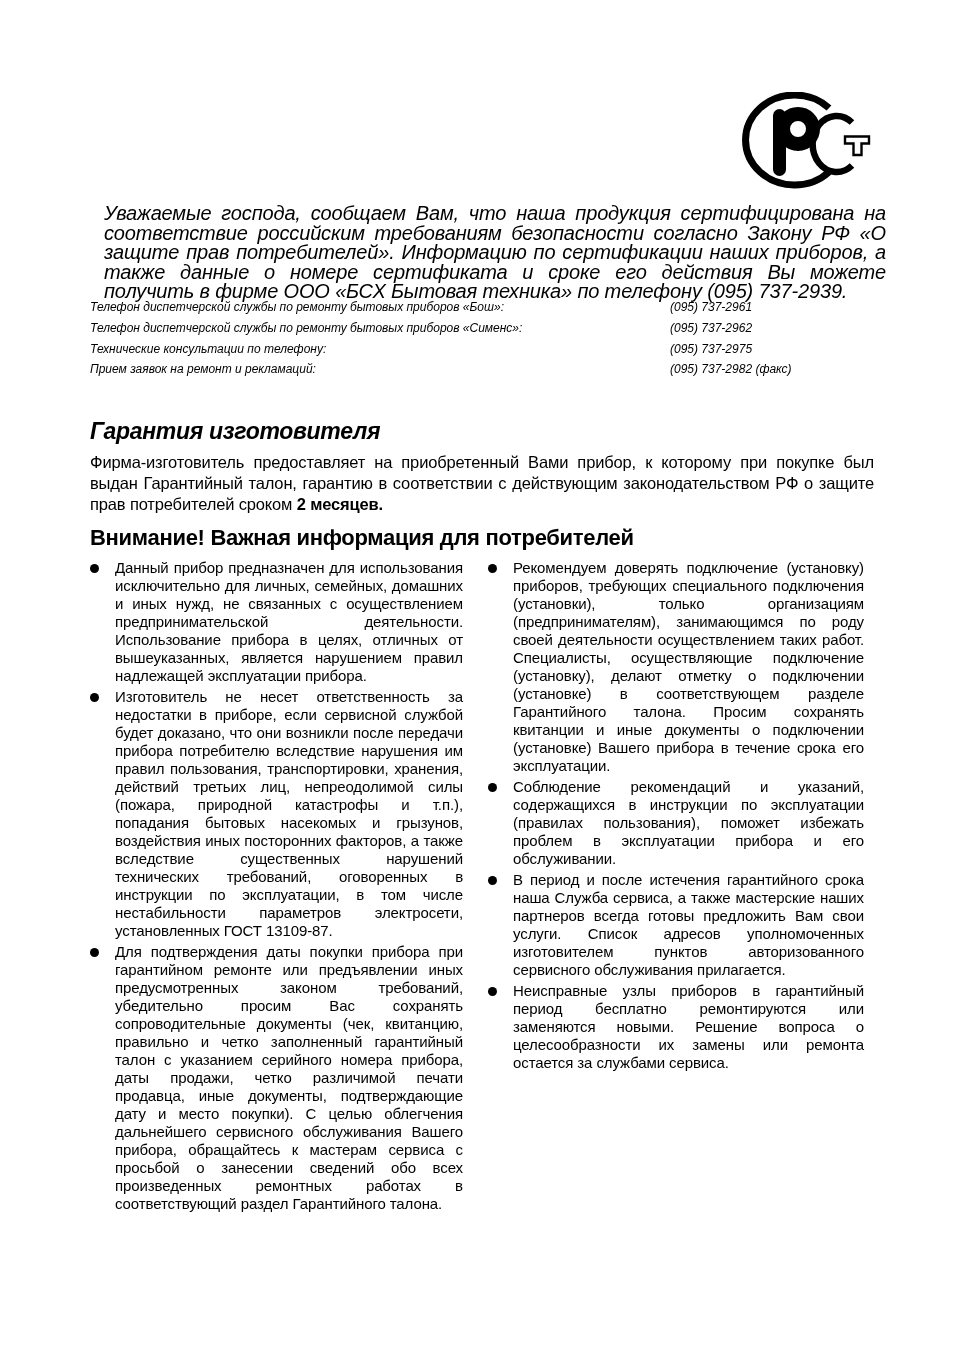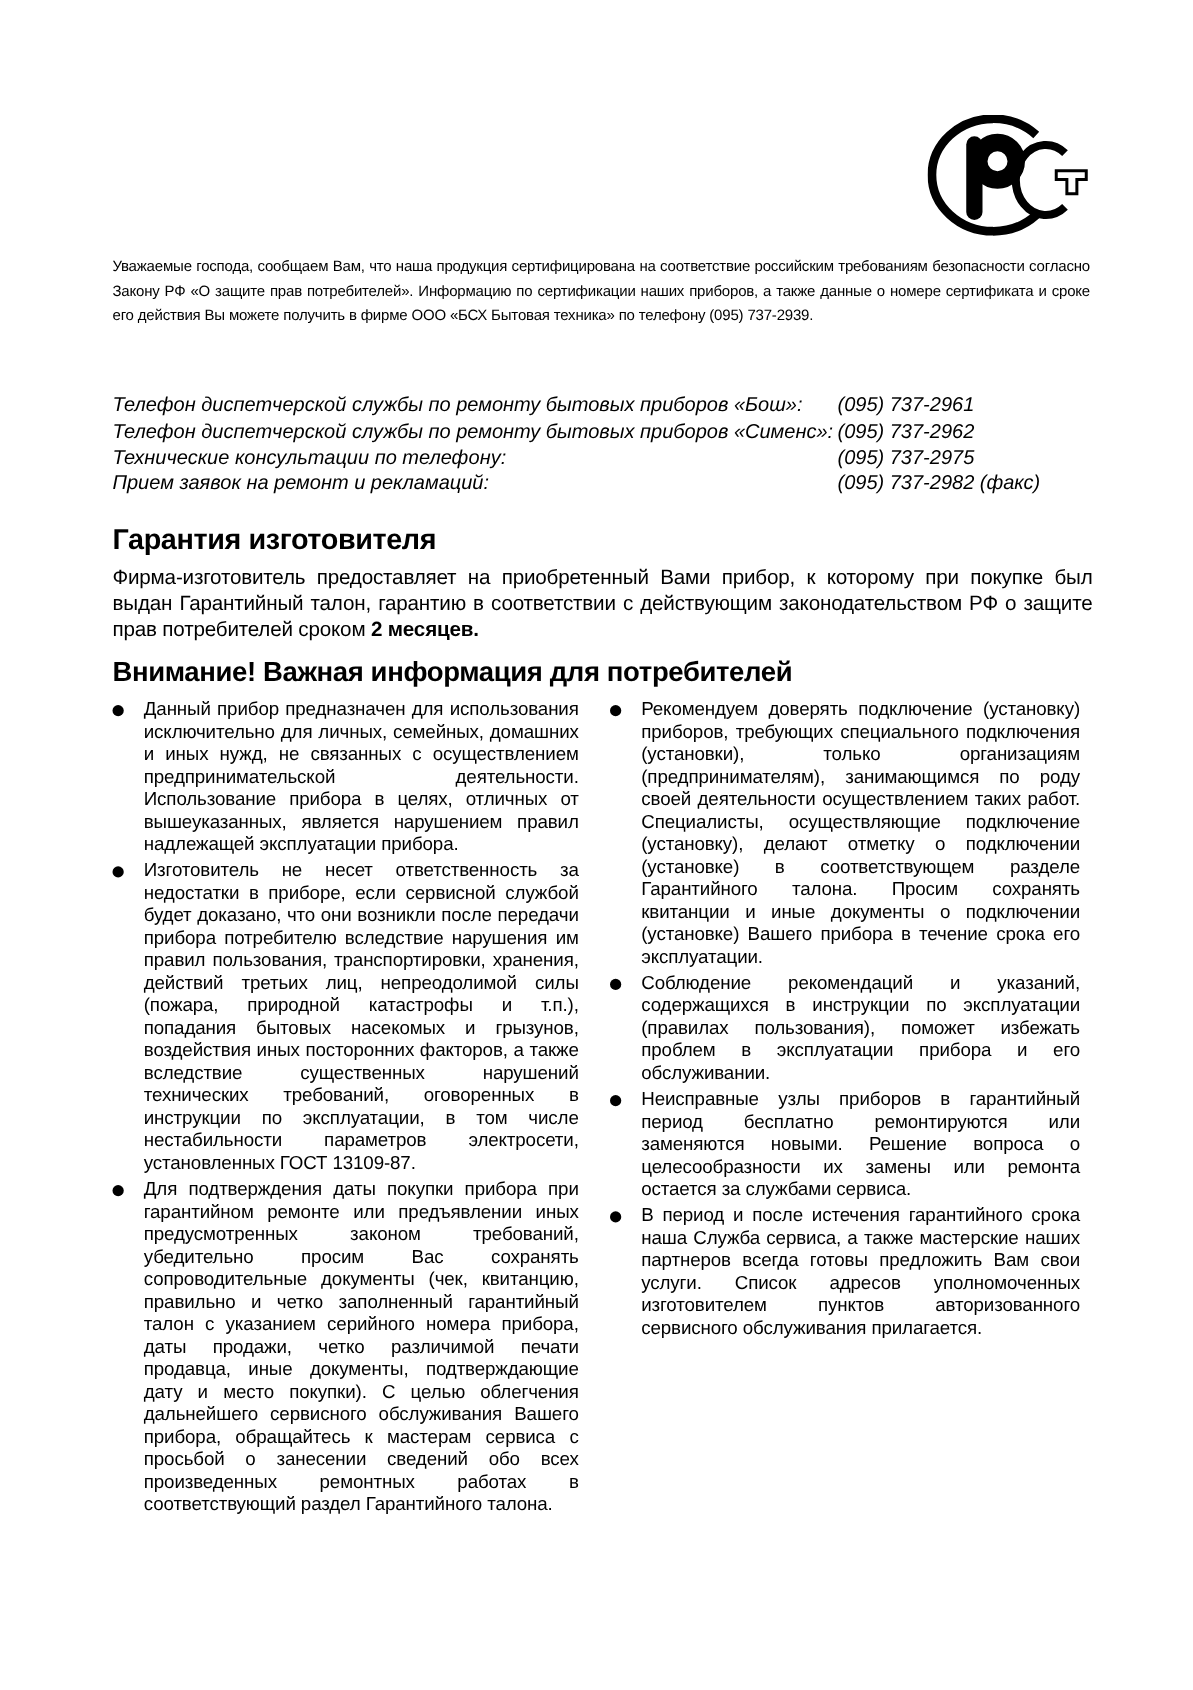--- a/index.html
+++ b/index.html
@@ -18,9 +18,10 @@
 
   
   .intro {
-    position: absolute; left: 90px; top: 204px; width: 782px;
+    position: absolute; left: 104px; top: 204px; width: 782px;
     margin: 0;
-    font-size: 12px; line-height: 19.6px;
+    font-style: italic;
+    font-size: 20px; line-height: 19.6px;
     text-align: justify;
     letter-spacing: -0.15px;
   }

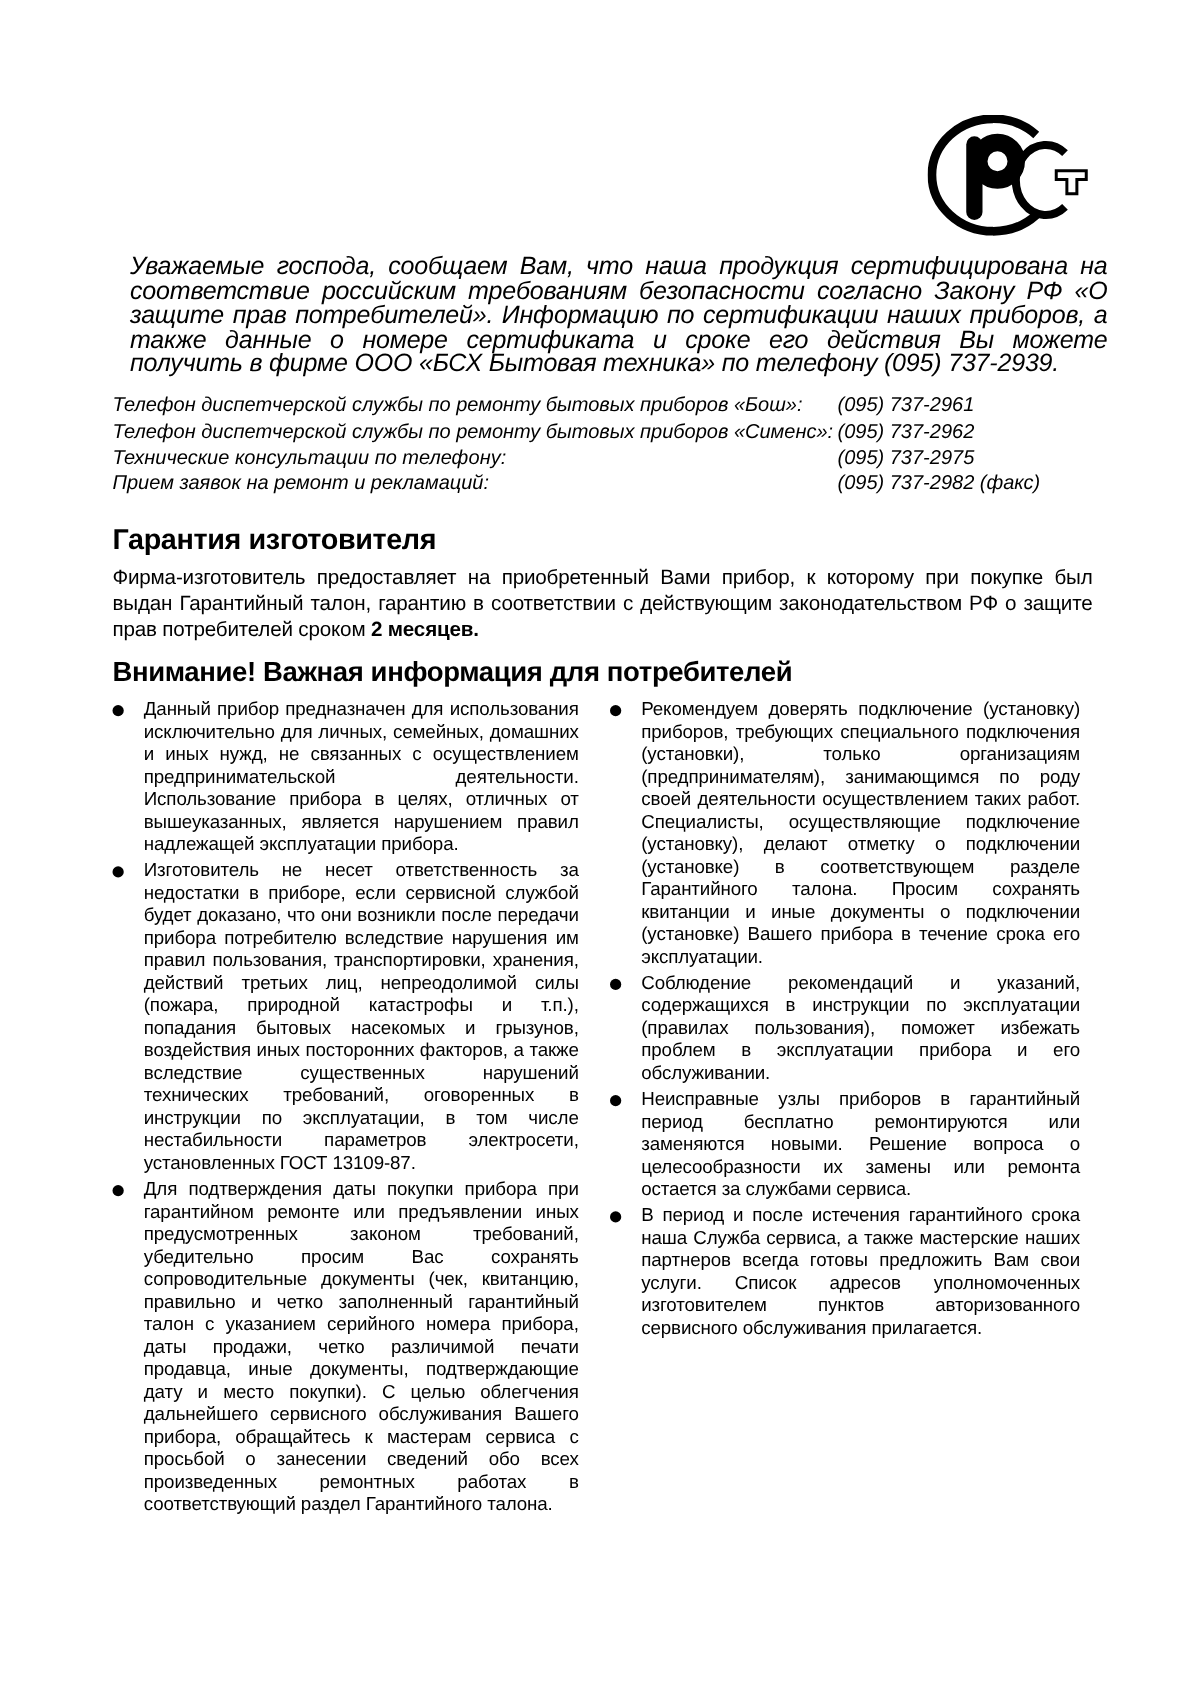--- a/index.html
+++ b/index.html
@@ -28,8 +28,8 @@
 
   
   .phones {
-    position: absolute; left: 90px; top: 316px; width: 782px;
-    font-style: italic; font-size: 16px;
+    position: absolute; left: 90px; top: 300px; width: 782px;
+    font-style: italic; font-size: 12px;
   }
   .phone-row { position: relative; height: 20.8px; white-space: nowrap; }
   .phone-number { position: absolute; left: 580px; top: 0; }

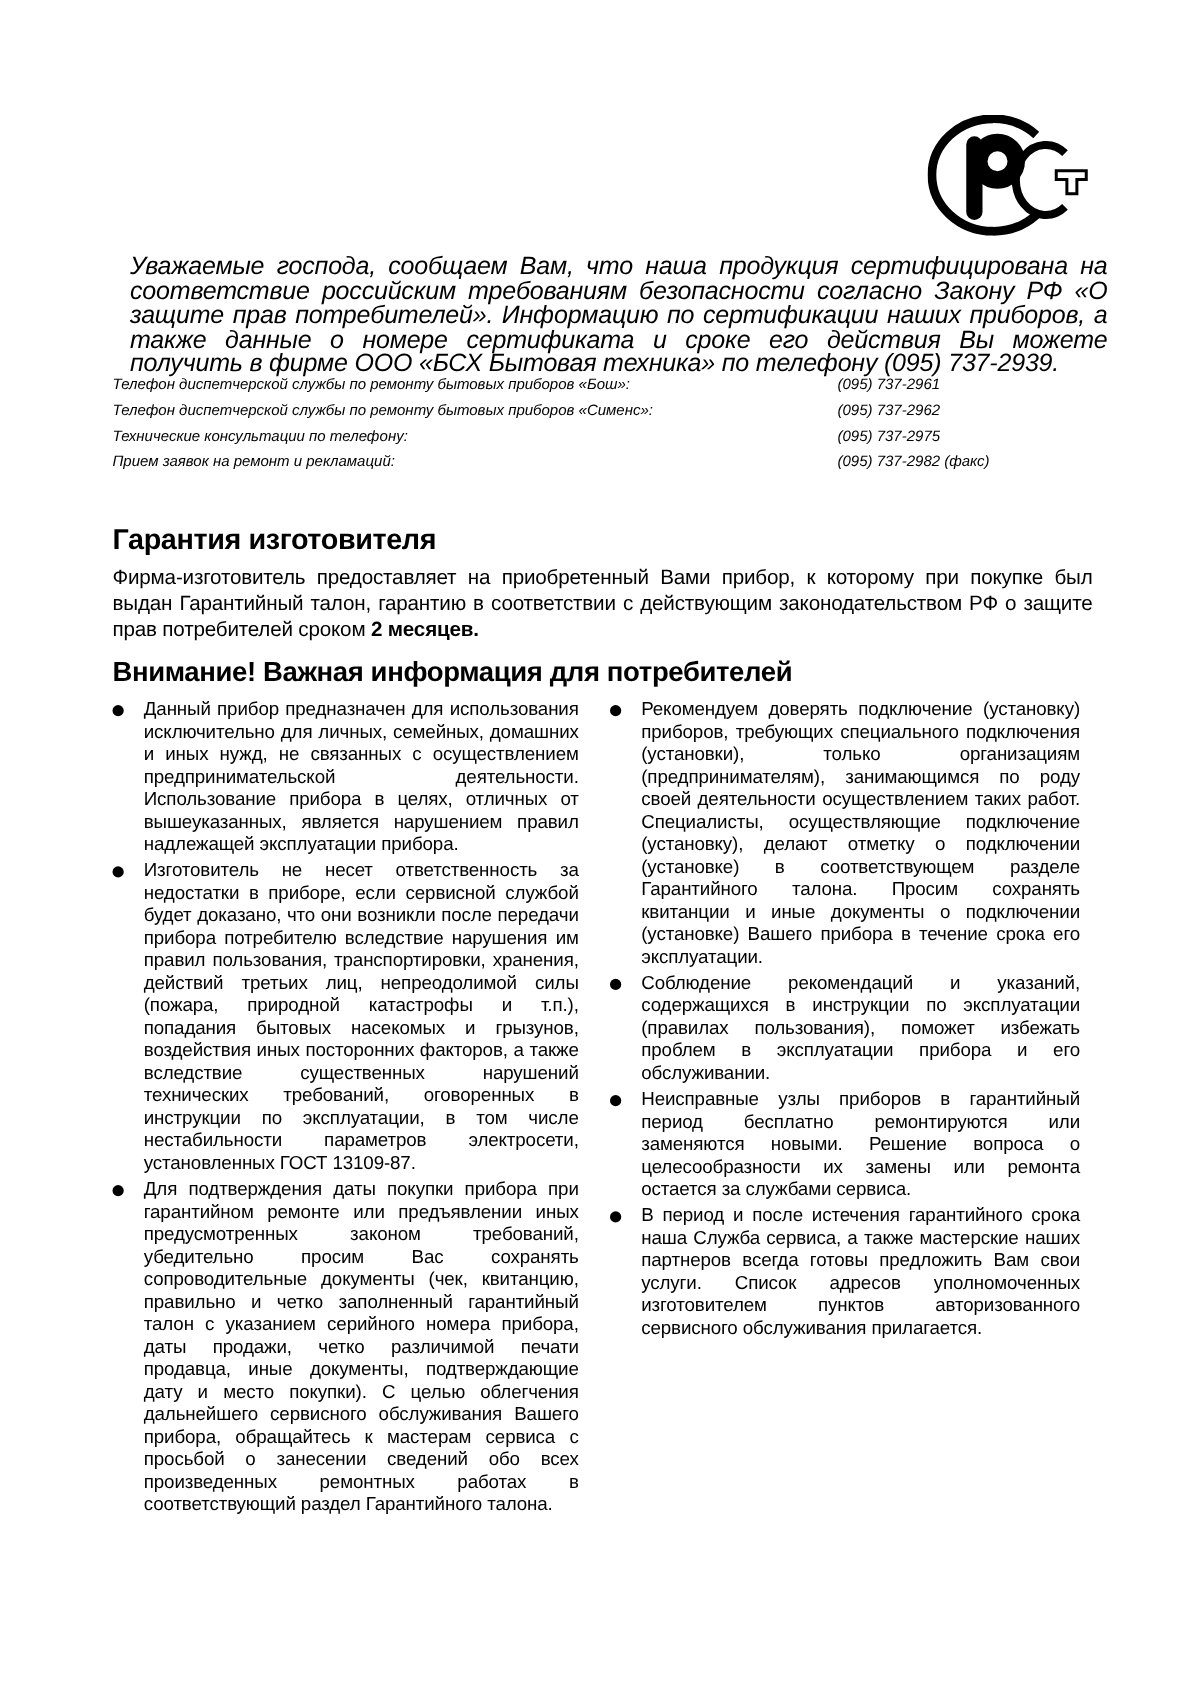--- a/index.html
+++ b/index.html
@@ -37,7 +37,7 @@
   
   .h-warranty {
     position: absolute; left: 90px; top: 418px; margin: 0;
-    font-size: 23px; font-weight: 700; letter-spacing: -0.3px;
+    font-size: 23px; font-weight: 700; letter-spacing: -0.3px; font-style: italic;
   }
   .h-notice {
     position: absolute; left: 90px; top: 525px; margin: 0;

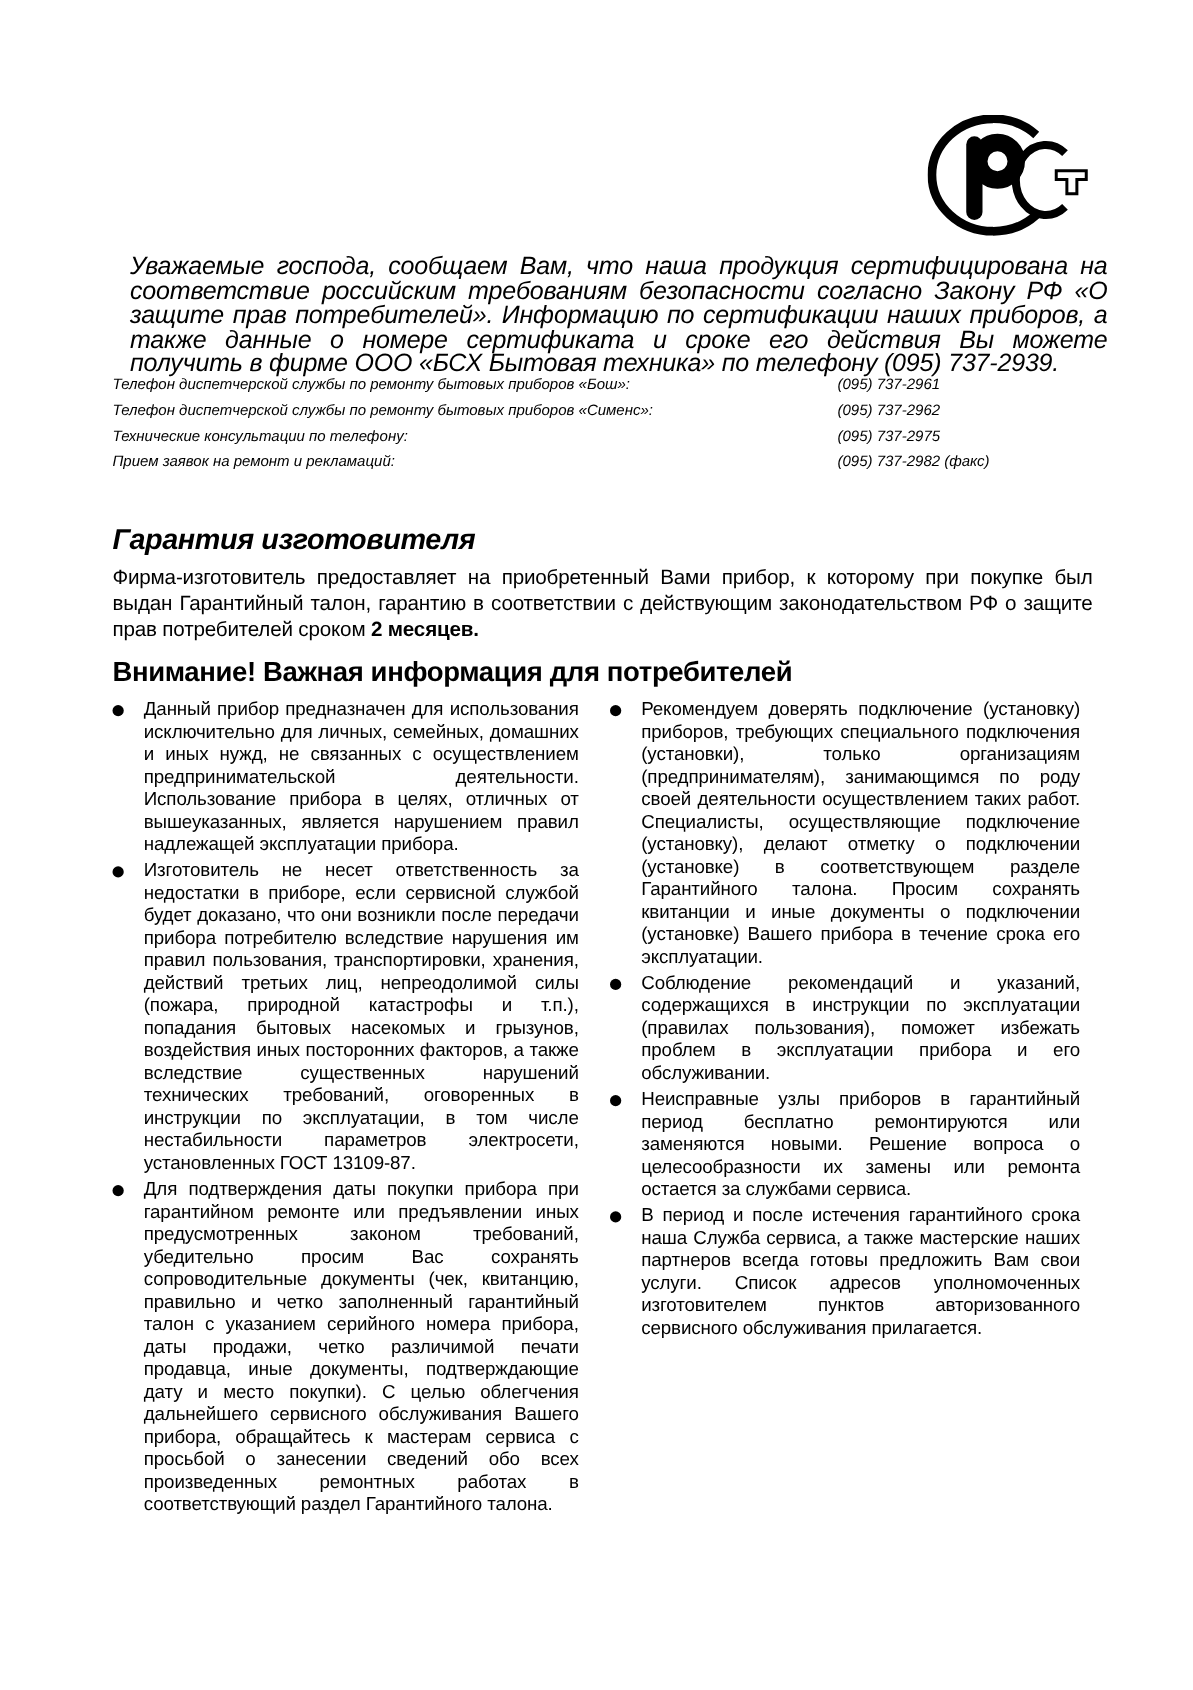--- a/index.html
+++ b/index.html
@@ -151,12 +151,12 @@
 
       <div class="bullet-item">
         <span class="bullet"></span>
-        <p class="bullet-text">Неисправные узлы приборов в гарантийный период бесплатно ремонтируются или заменяются новыми. Решение вопроса о целесообразности их замены или ремонта остается за службами сервиса.</p>
+        <p class="bullet-text">В период и после истечения гарантийного срока наша Служба сервиса, а также мастерские наших партнеров всегда готовы предложить Вам свои услуги. Список адресов уполномоченных изготовителем пунктов авторизованного сервисного обслуживания прилагается.</p>
       </div>
 
       <div class="bullet-item">
         <span class="bullet"></span>
-        <p class="bullet-text">В период и после истечения гарантийного срока наша Служба сервиса, а также мастерские наших партнеров всегда готовы предложить Вам свои услуги. Список адресов уполномоченных изготовителем пунктов авторизованного сервисного обслуживания прилагается.</p>
+        <p class="bullet-text">Неисправные узлы приборов в гарантийный период бесплатно ремонтируются или заменяются новыми. Решение вопроса о целесообразности их замены или ремонта остается за службами сервиса.</p>
       </div>
 
     </div>

